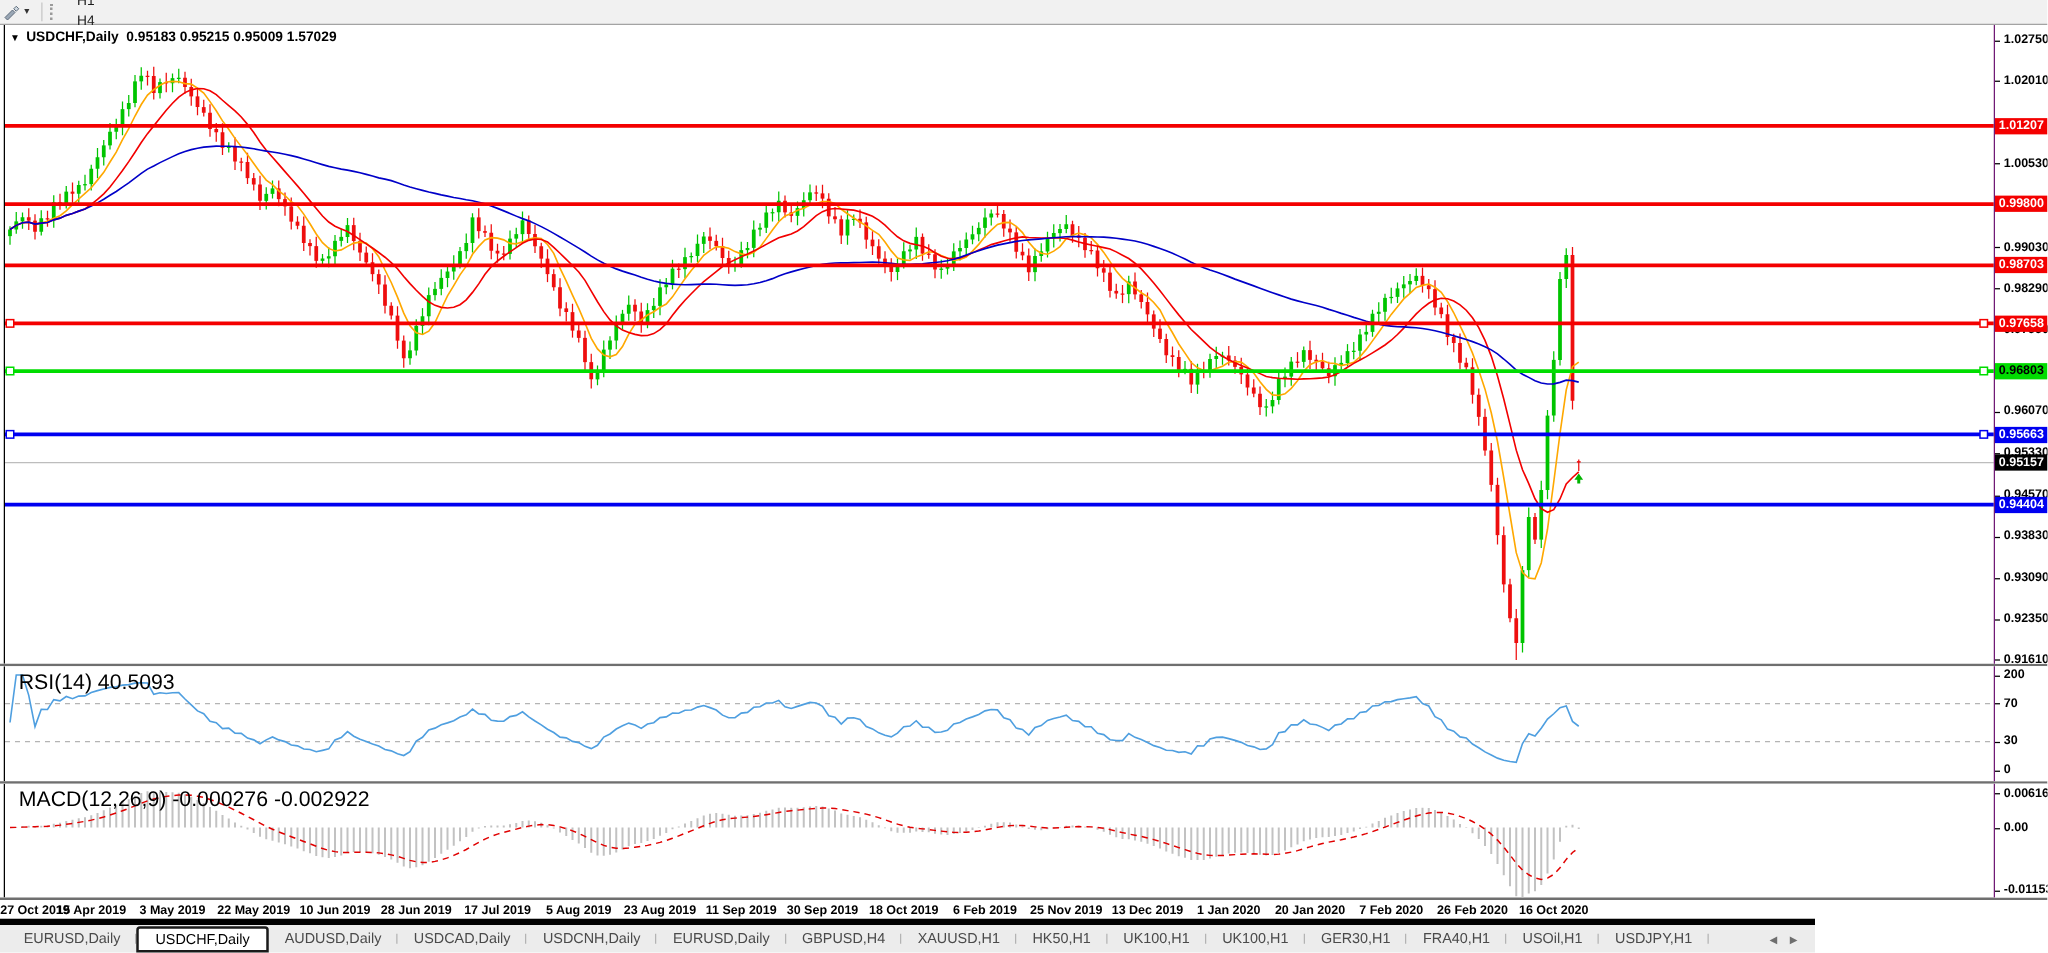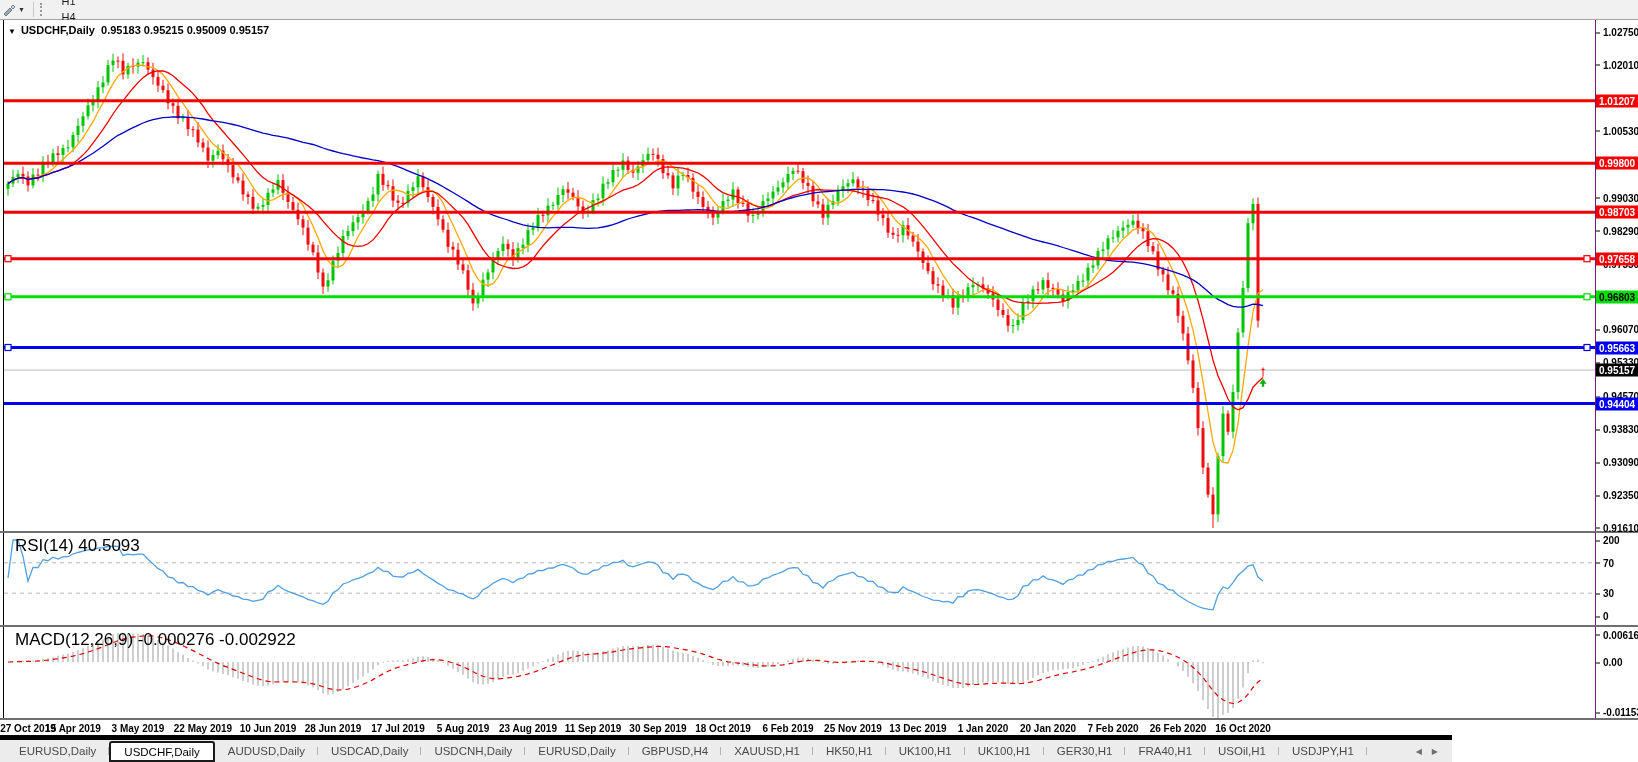--- a/index.html
+++ b/index.html
@@ -72,7 +72,7 @@
 
   <div class="panel" id="main-panel" style="height:511px;">
     <div class="main-title">
-      <span class="caret">▼</span><span>USDCHF,Daily</span>&nbsp;&nbsp;<span>0.95183 0.95215 0.95009 0.95157</span>
+      <span class="caret">▼</span><span>USDCHF,Daily</span>&nbsp;&nbsp;<span>0.95183 0.95215 0.95009 1.57029</span>
     </div>
     <svg id="main-svg" width="1596" height="511">
         <line x1="3.5" y1="0" x2="3.5" y2="511" stroke="#000" stroke-width="1"></line>

